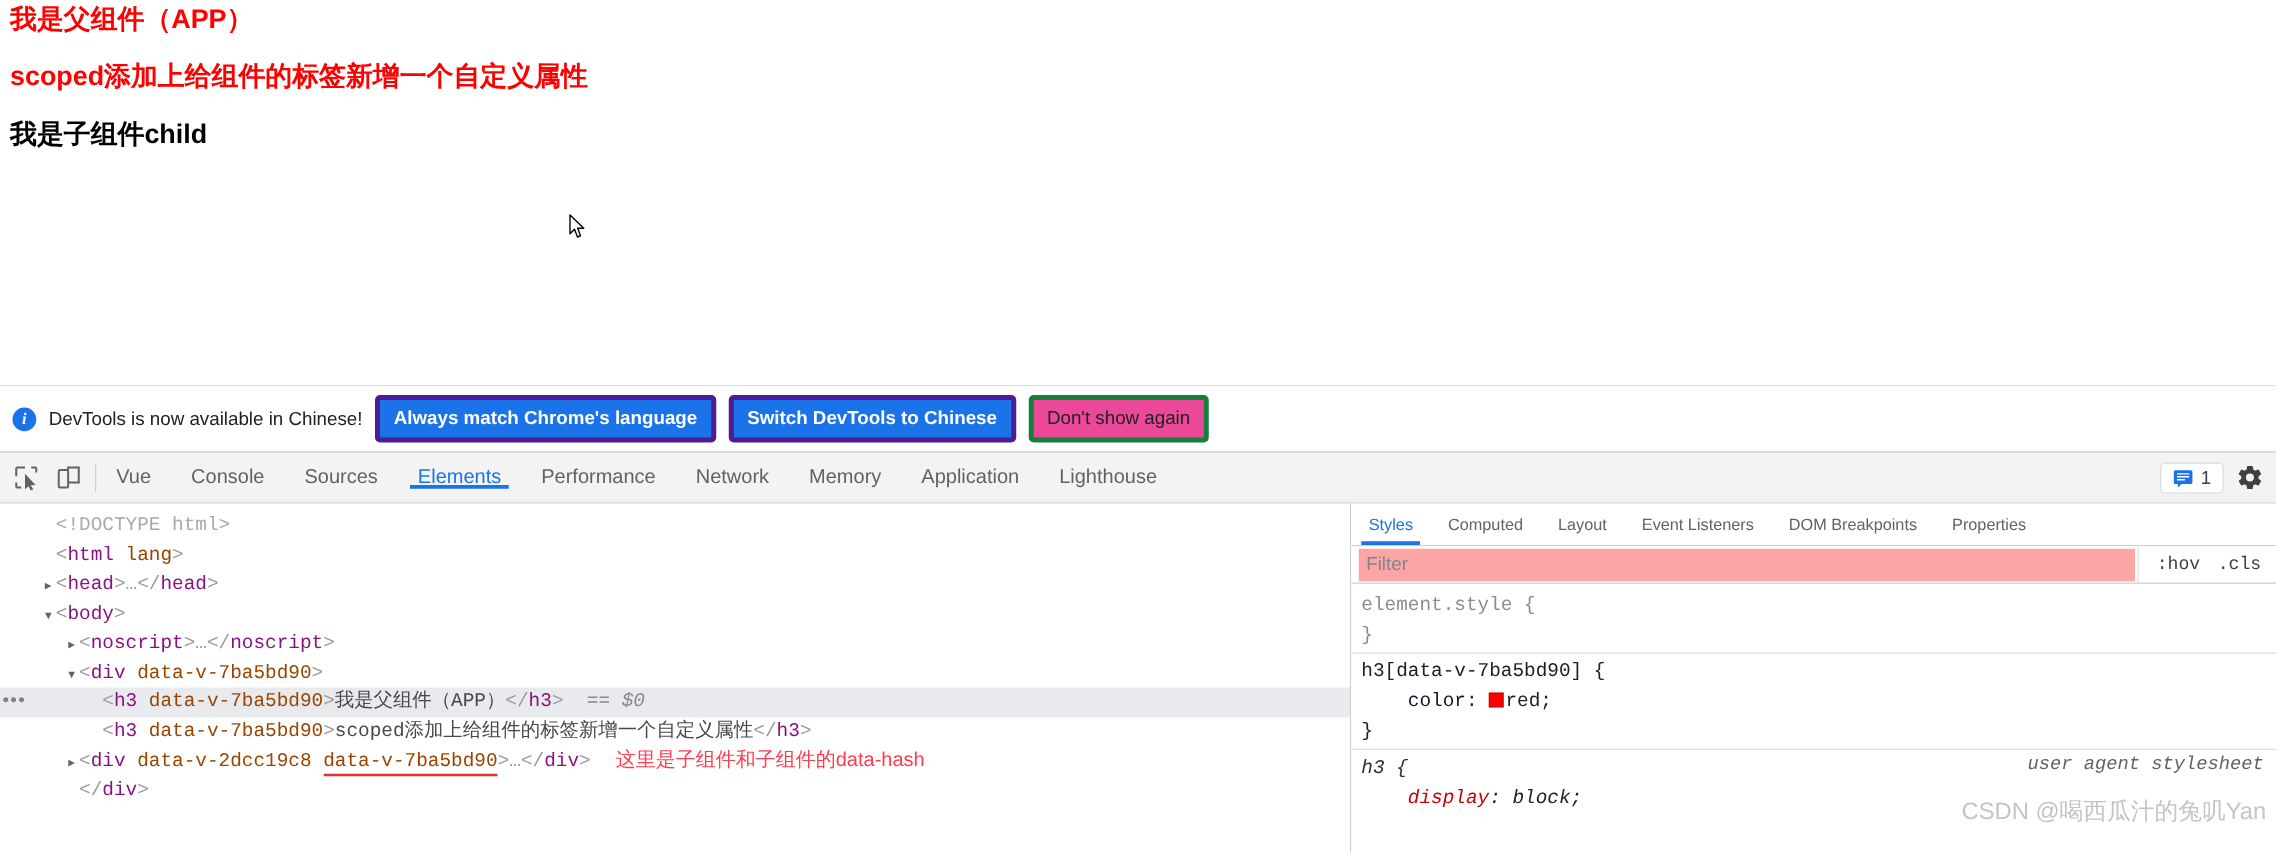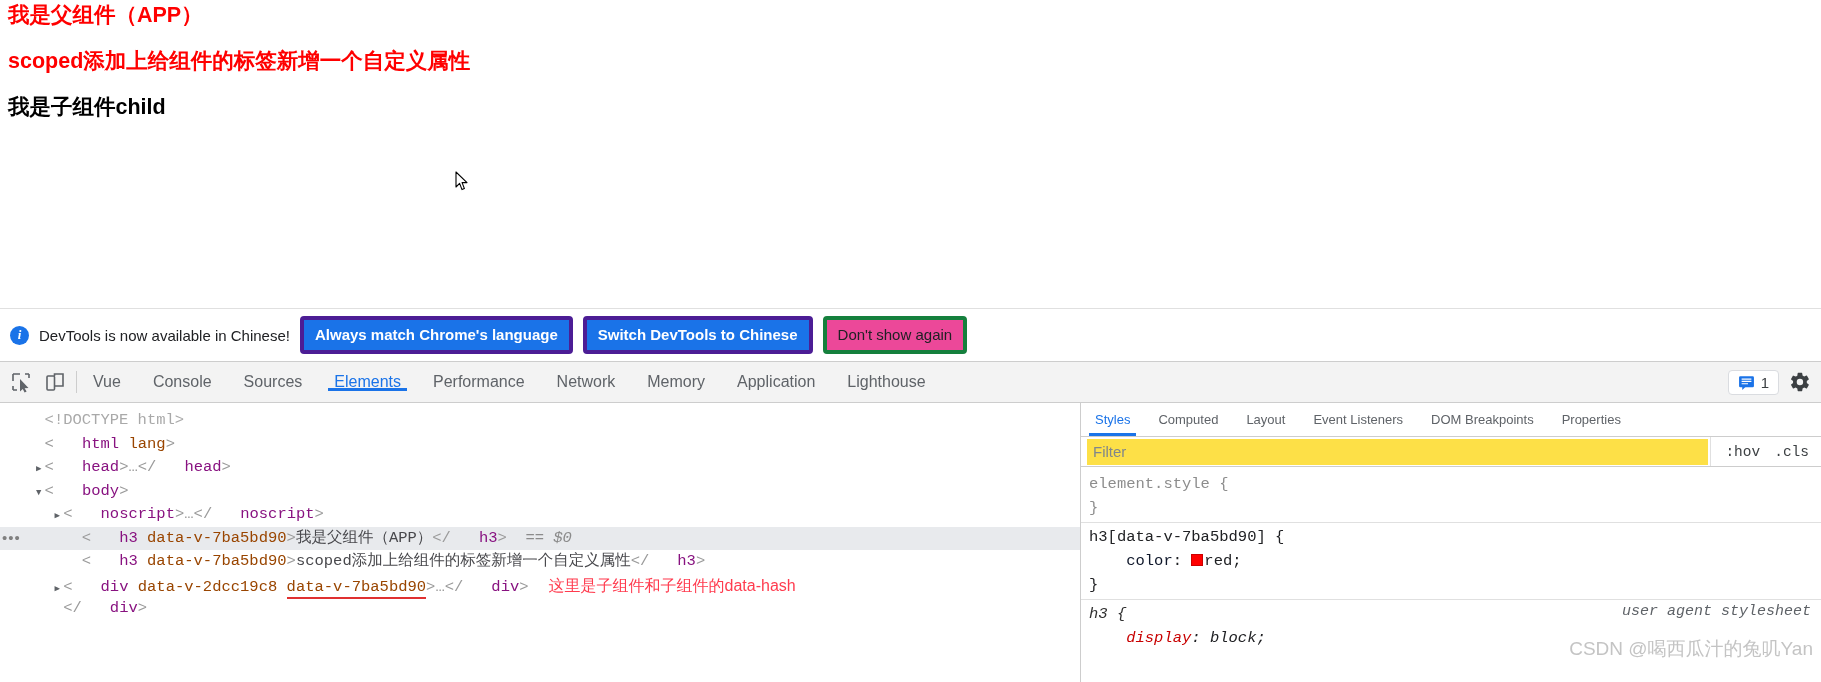--- a/index.html
+++ b/index.html
@@ -167,7 +167,7 @@
     height: 23.5px;
   }
   .dom-line.selected { background: #e8eaed; }
-  .tw-tag { color: #881280; margin-left: 28px; }
+  .tw-tag { color: #881280; }
   .tw-attr { color: #994500; }
   .tw-txt { color: #48484c; }
   .tw-punct { color: #9a9a9a; }

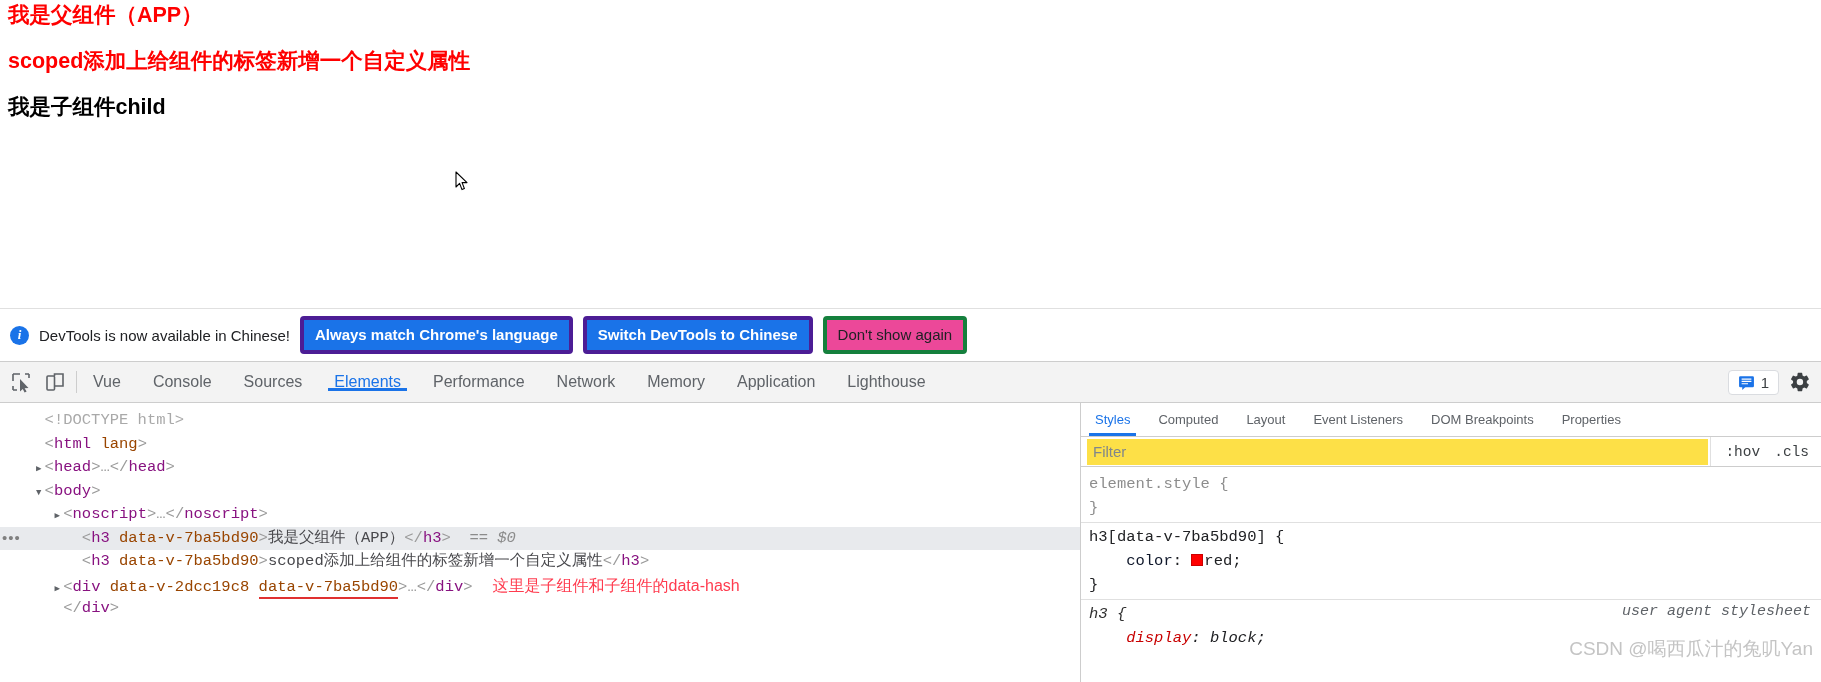--- a/index.html
+++ b/index.html
@@ -250,7 +250,7 @@
     font-size: 15px;
     font-family: "Liberation Sans", sans-serif;
     color: #202124;
-    background: #fde047;
+    background: #fca5a5;
     padding-left: 6px;
   }
   .filter-input::placeholder { color: #80868b; }

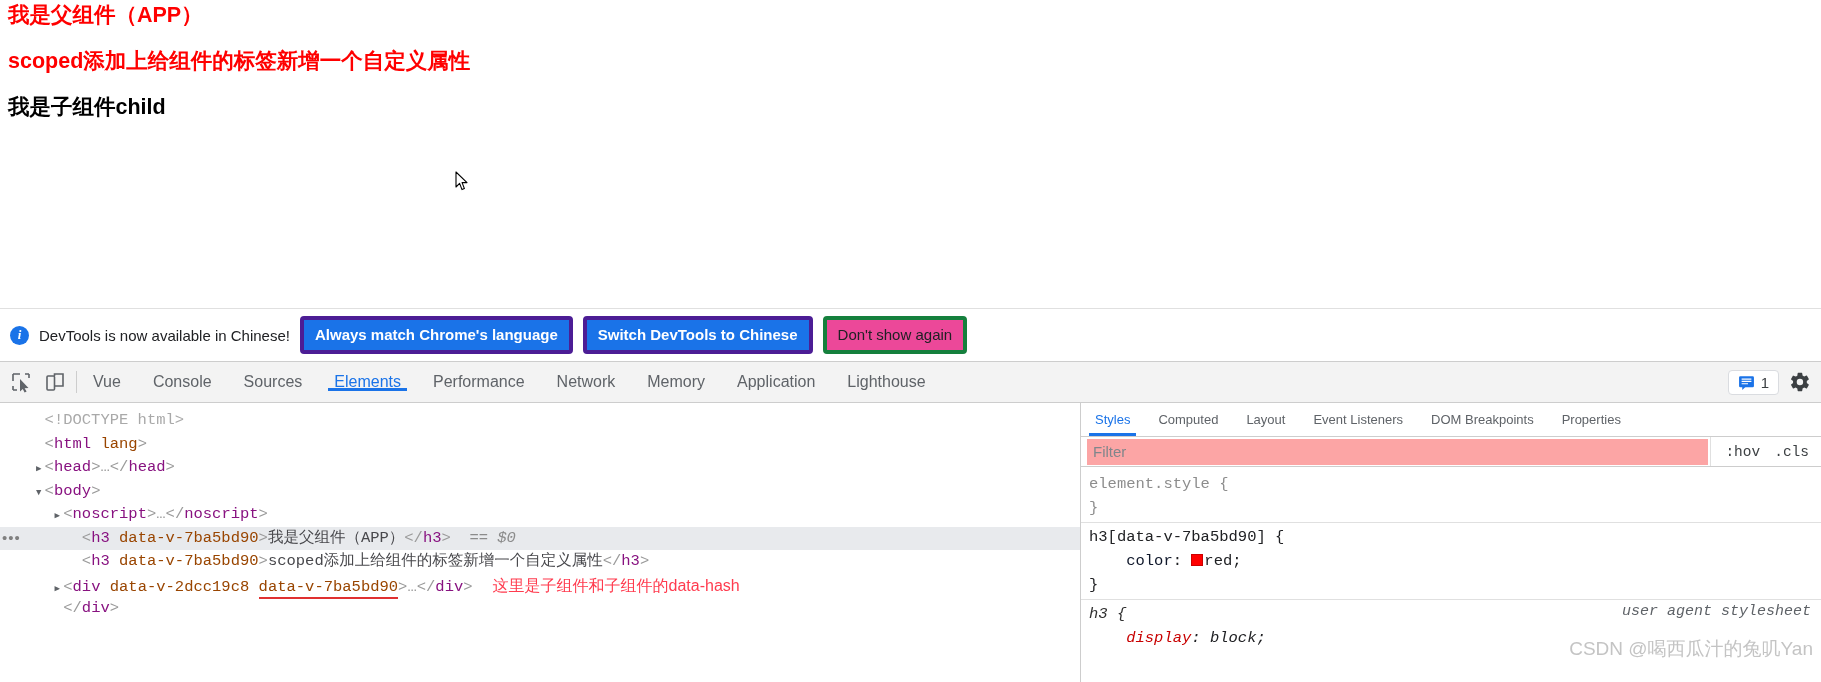--- a/index.html
+++ b/index.html
@@ -386,6 +386,7 @@
       <div class="dom-line"><span>  </span><span class="arrow">▶</span><span class="tw-punct">&lt;</span><span class="tw-tag">head</span><span class="tw-punct">&gt;</span><span class="tw-ellip">…</span><span class="tw-punct">&lt;/</span><span class="tw-tag">head</span><span class="tw-punct">&gt;</span></div>
       <div class="dom-line"><span>  </span><span class="arrow">▼</span><span class="tw-punct">&lt;</span><span class="tw-tag">body</span><span class="tw-punct">&gt;</span></div>
       <div class="dom-line"><span>    </span><span class="arrow">▶</span><span class="tw-punct">&lt;</span><span class="tw-tag">noscript</span><span class="tw-punct">&gt;</span><span class="tw-ellip">…</span><span class="tw-punct">&lt;/</span><span class="tw-tag">noscript</span><span class="tw-punct">&gt;</span></div>
+      <div class="dom-line"><span>    </span><span class="arrow">▼</span><span class="tw-punct">&lt;</span><span class="tw-tag">div</span><span class="tw-attr"> data-v-7ba5bd90</span><span class="tw-punct">&gt;</span></div>
       <div class="dom-line selected"><span class="dots-badge">•••</span><span>      </span><span class="arrow blank">▶</span><span class="tw-punct">&lt;</span><span class="tw-tag">h3</span><span class="tw-attr"> data-v-7ba5bd90</span><span class="tw-punct">&gt;</span><span class="tw-txt">我是父组件（APP）</span><span class="tw-punct">&lt;/</span><span class="tw-tag">h3</span><span class="tw-punct">&gt;</span><span class="tw-dollar">  == $0</span></div>
       <div class="dom-line"><span>      </span><span class="arrow blank">▶</span><span class="tw-punct">&lt;</span><span class="tw-tag">h3</span><span class="tw-attr"> data-v-7ba5bd90</span><span class="tw-punct">&gt;</span><span class="tw-txt">scoped添加上给组件的标签新增一个自定义属性</span><span class="tw-punct">&lt;/</span><span class="tw-tag">h3</span><span class="tw-punct">&gt;</span></div>
       <div class="dom-line"><span>    </span><span class="arrow">▶</span><span class="tw-punct">&lt;</span><span class="tw-tag">div</span><span class="tw-attr"> data-v-2dcc19c8 </span><span class="tw-underline">data-v-7ba5bd90</span><span class="tw-punct">&gt;</span><span class="tw-ellip">…</span><span class="tw-punct">&lt;/</span><span class="tw-tag">div</span><span class="tw-punct">&gt;</span><span class="red-note">这里是子组件和子组件的data-hash</span></div>

